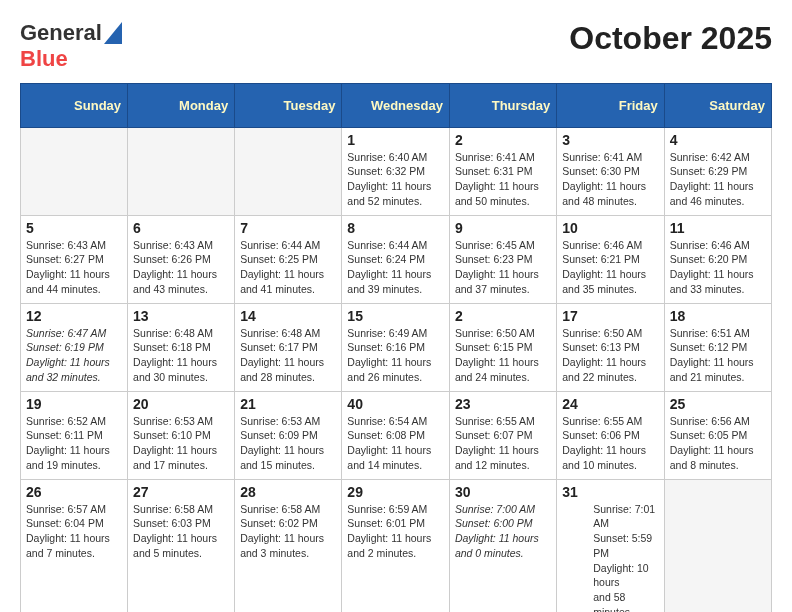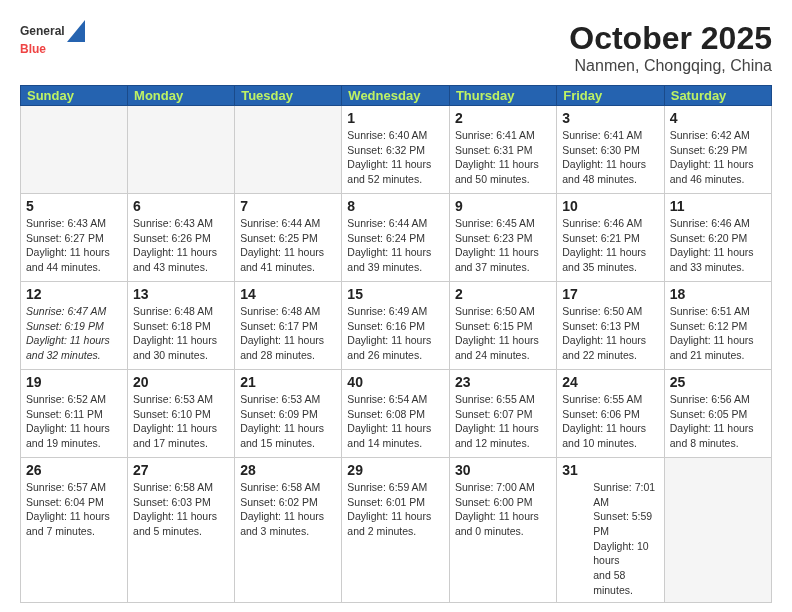--- a/index.html
+++ b/index.html
@@ -21,7 +21,7 @@
       align-items: center;
     }
     .logo-text {
-      font-size: 12px;
+      font-size: 22px;
       font-weight: bold;
       line-height: 1.2;
     }

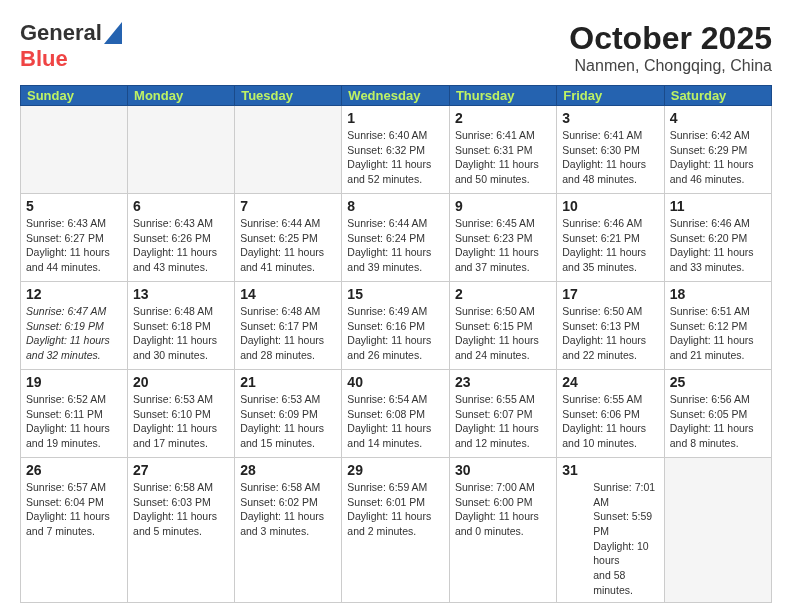--- a/index.html
+++ b/index.html
@@ -97,7 +97,6 @@
   </div>
   <div class="title-block">
     <div class="month-title">October 2025</div>
-    <div class="location">Nanmen, Chongqing, China</div>
   </div>
 </div>
 

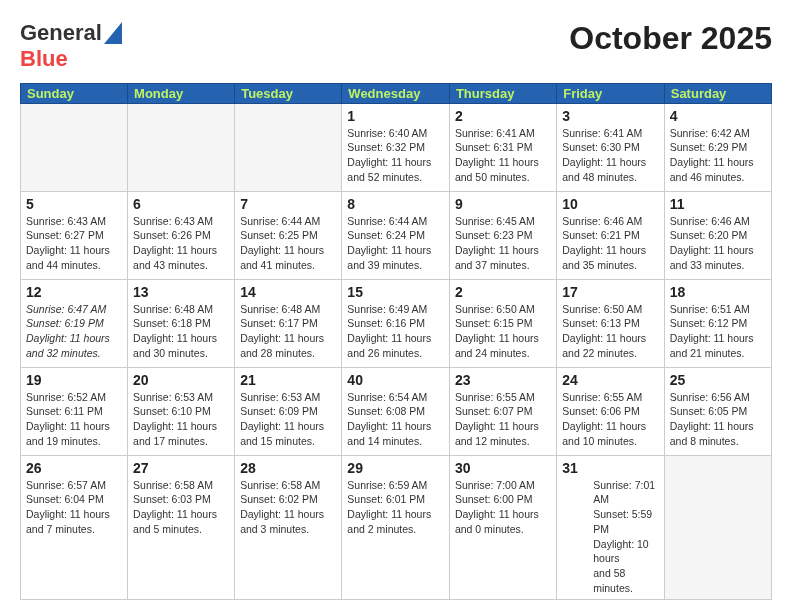--- a/index.html
+++ b/index.html
@@ -46,9 +46,9 @@
     }
     .calendar th {
       background: #2563b0;
-      color: #bef264;
-      text-align: left;
-      padding: 2px 6px;
+      color: #fef9c3;
+      text-align: right;
+      padding: 14px 6px;
       font-size: 13px;
       border: 1px solid #1a4a8a;
     }

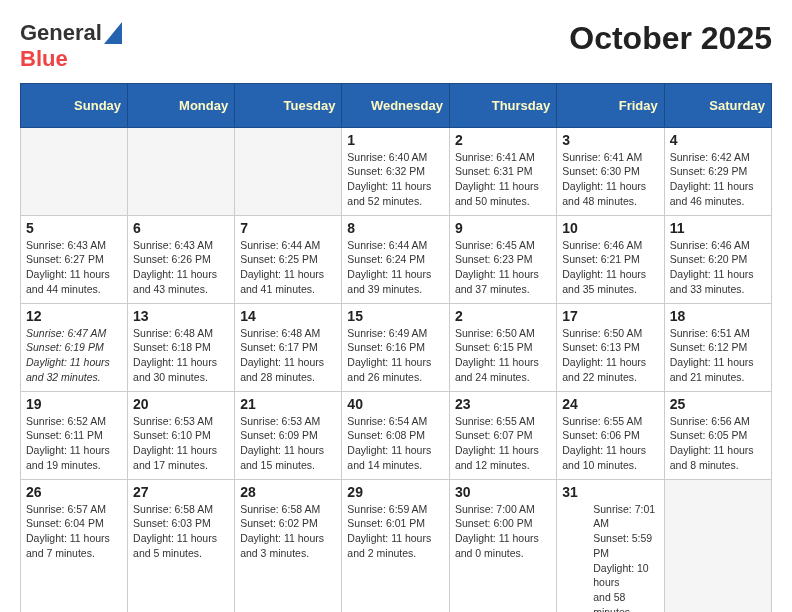--- a/index.html
+++ b/index.html
@@ -330,7 +330,7 @@
         </td>
         <td>
           <span class="day-num">30</span>
-          <div class="day-info" style="white-space: pre-line;">Sunrise: 7:00 AM
+          <div class="day-info" style="white-space: pre-line; font-style: italic;">Sunrise: 7:00 AM
 Sunset: 6:00 PM
 Daylight: 11 hours
 and 0 minutes.</div>

